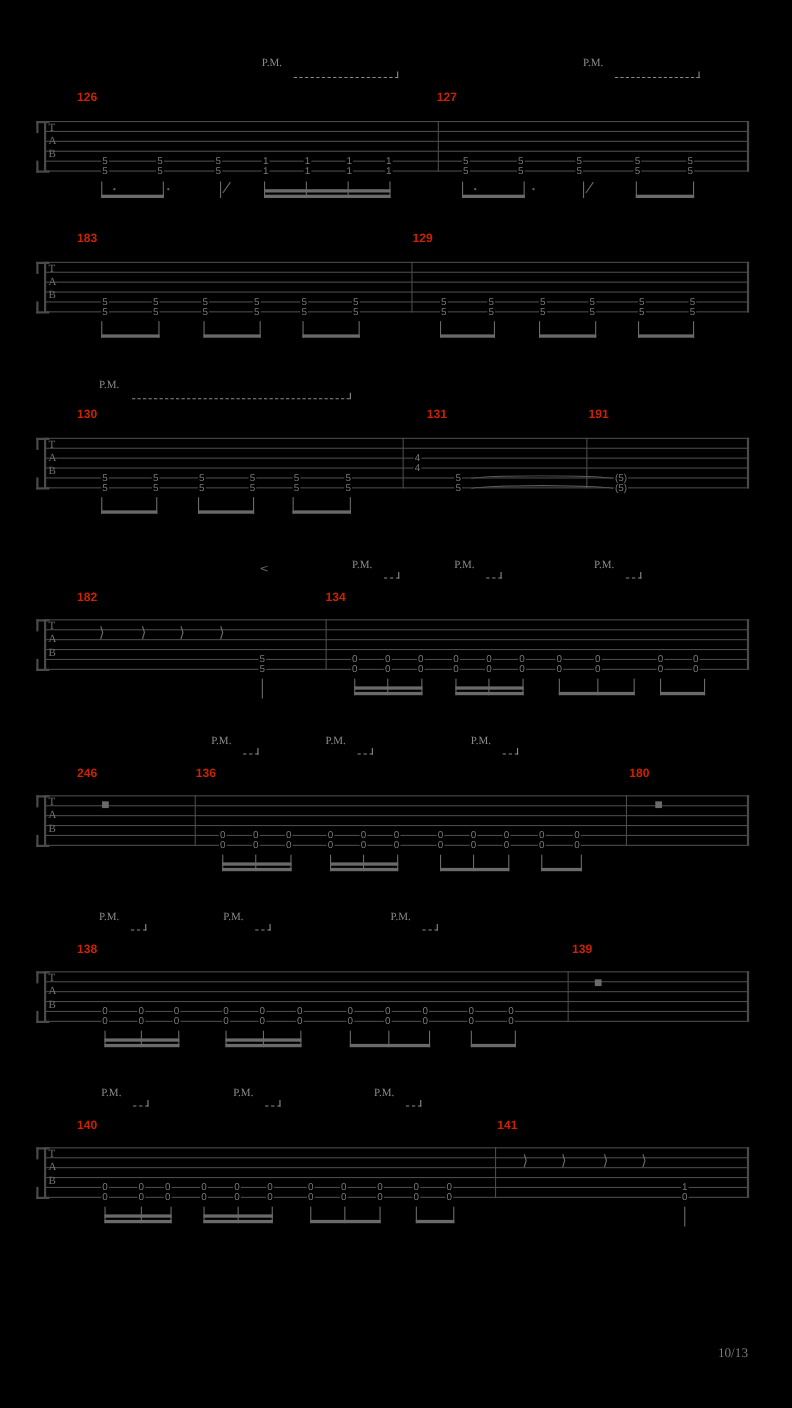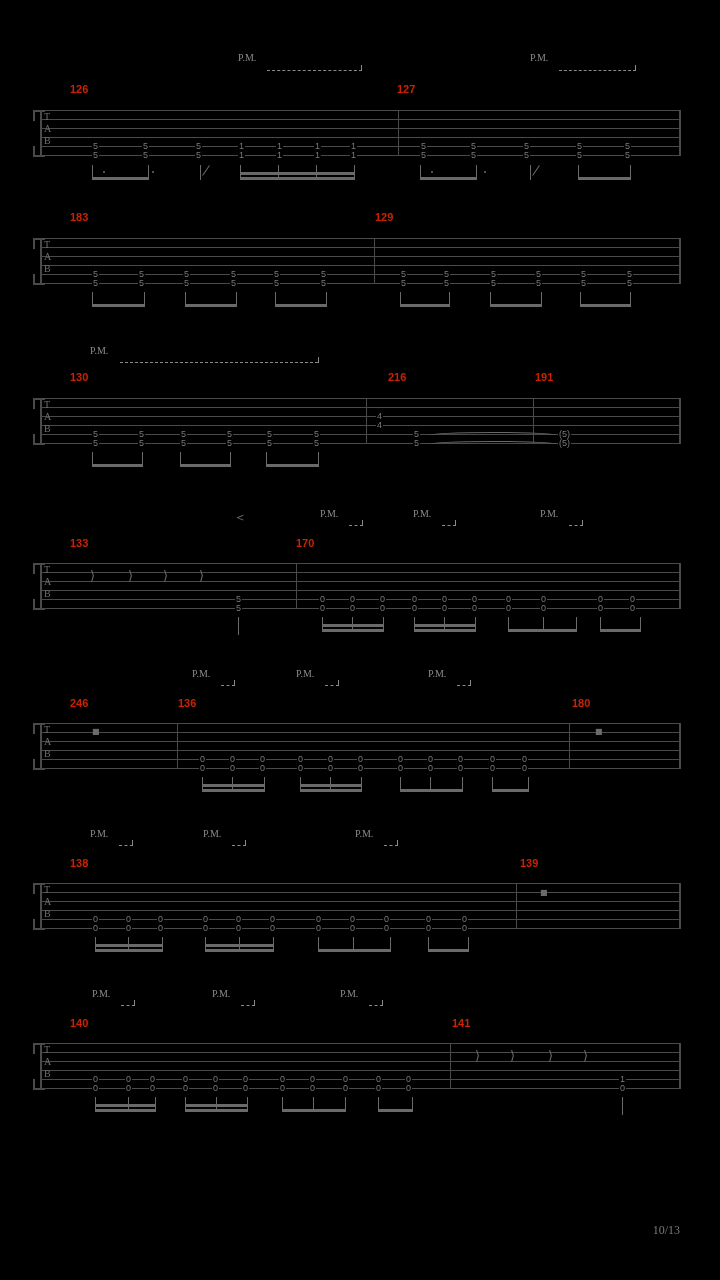--- a/index.html
+++ b/index.html
@@ -198,7 +198,7 @@
 
   <div class="system">
     <div class="measnum" style="left:70px;top:371px">130</div>
-    <div class="measnum" style="left:388px;top:371px">216</div>
+    <div class="measnum" style="left:388px;top:371px">131</div>
     <div class="measnum" style="left:535px;top:371px">191</div>
 
     <div class="pm" style="left:90px;top:345px">P.M.</div>

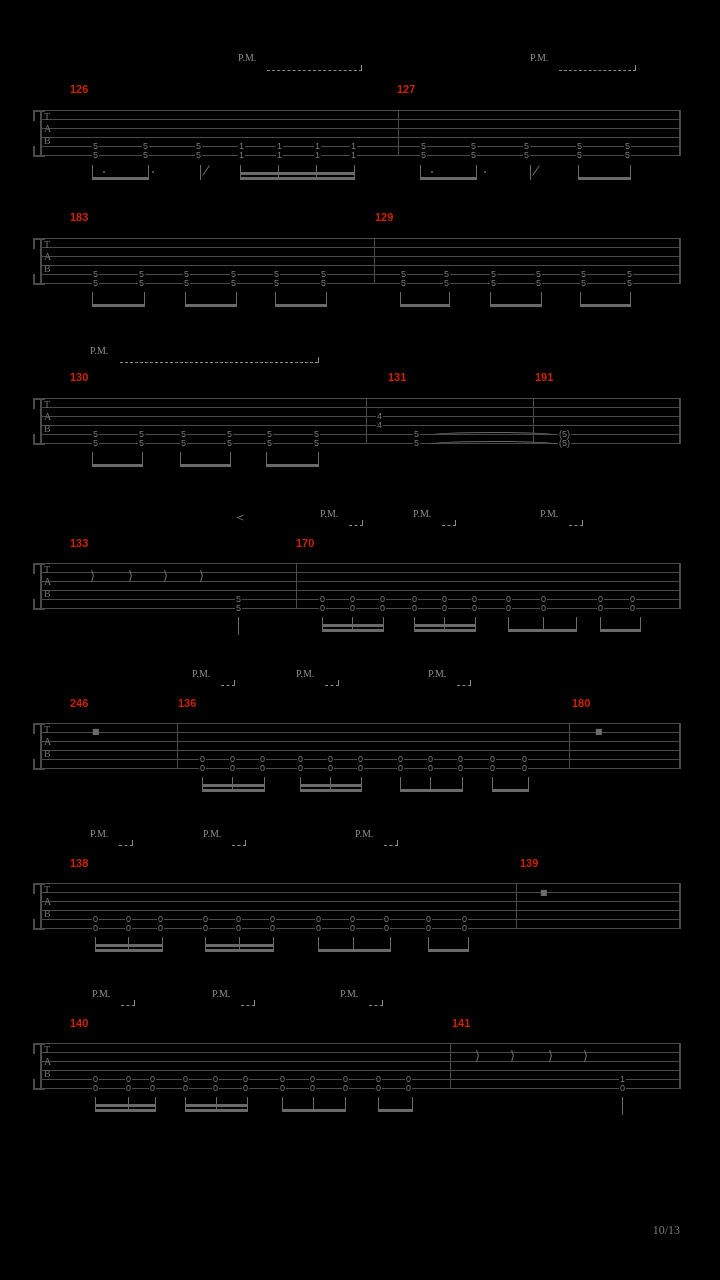--- a/index.html
+++ b/index.html
@@ -257,7 +257,7 @@
   </div>
 
   <div class="system">
-    <div class="measnum" style="left:70px;top:537px">133</div>
+    <div class="measnum" style="left:70px;top:537px">182</div>
     <div class="measnum" style="left:296px;top:537px">170</div>
 
     <div class="glyph" style="left:236px;top:512px">&lt;</div>

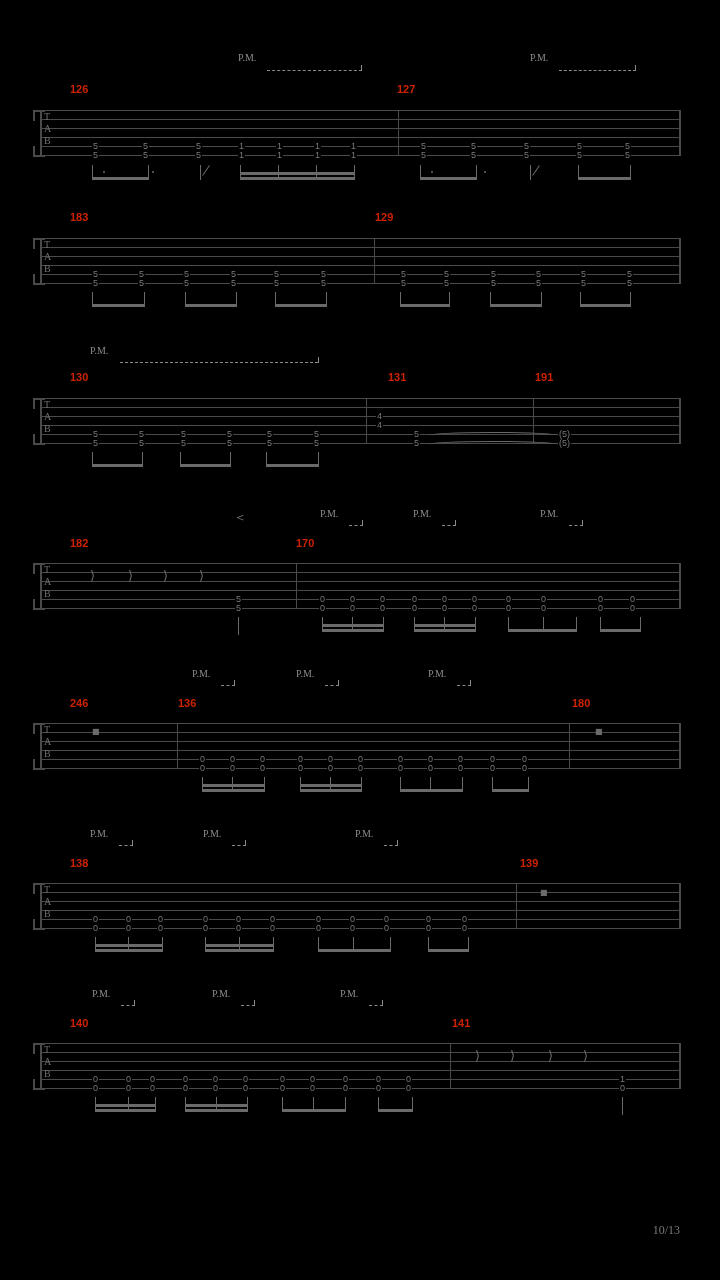--- a/index.html
+++ b/index.html
@@ -258,7 +258,7 @@
 
   <div class="system">
     <div class="measnum" style="left:70px;top:537px">182</div>
-    <div class="measnum" style="left:296px;top:537px">170</div>
+    <div class="measnum" style="left:296px;top:537px">134</div>
 
     <div class="glyph" style="left:236px;top:512px">&lt;</div>
 

